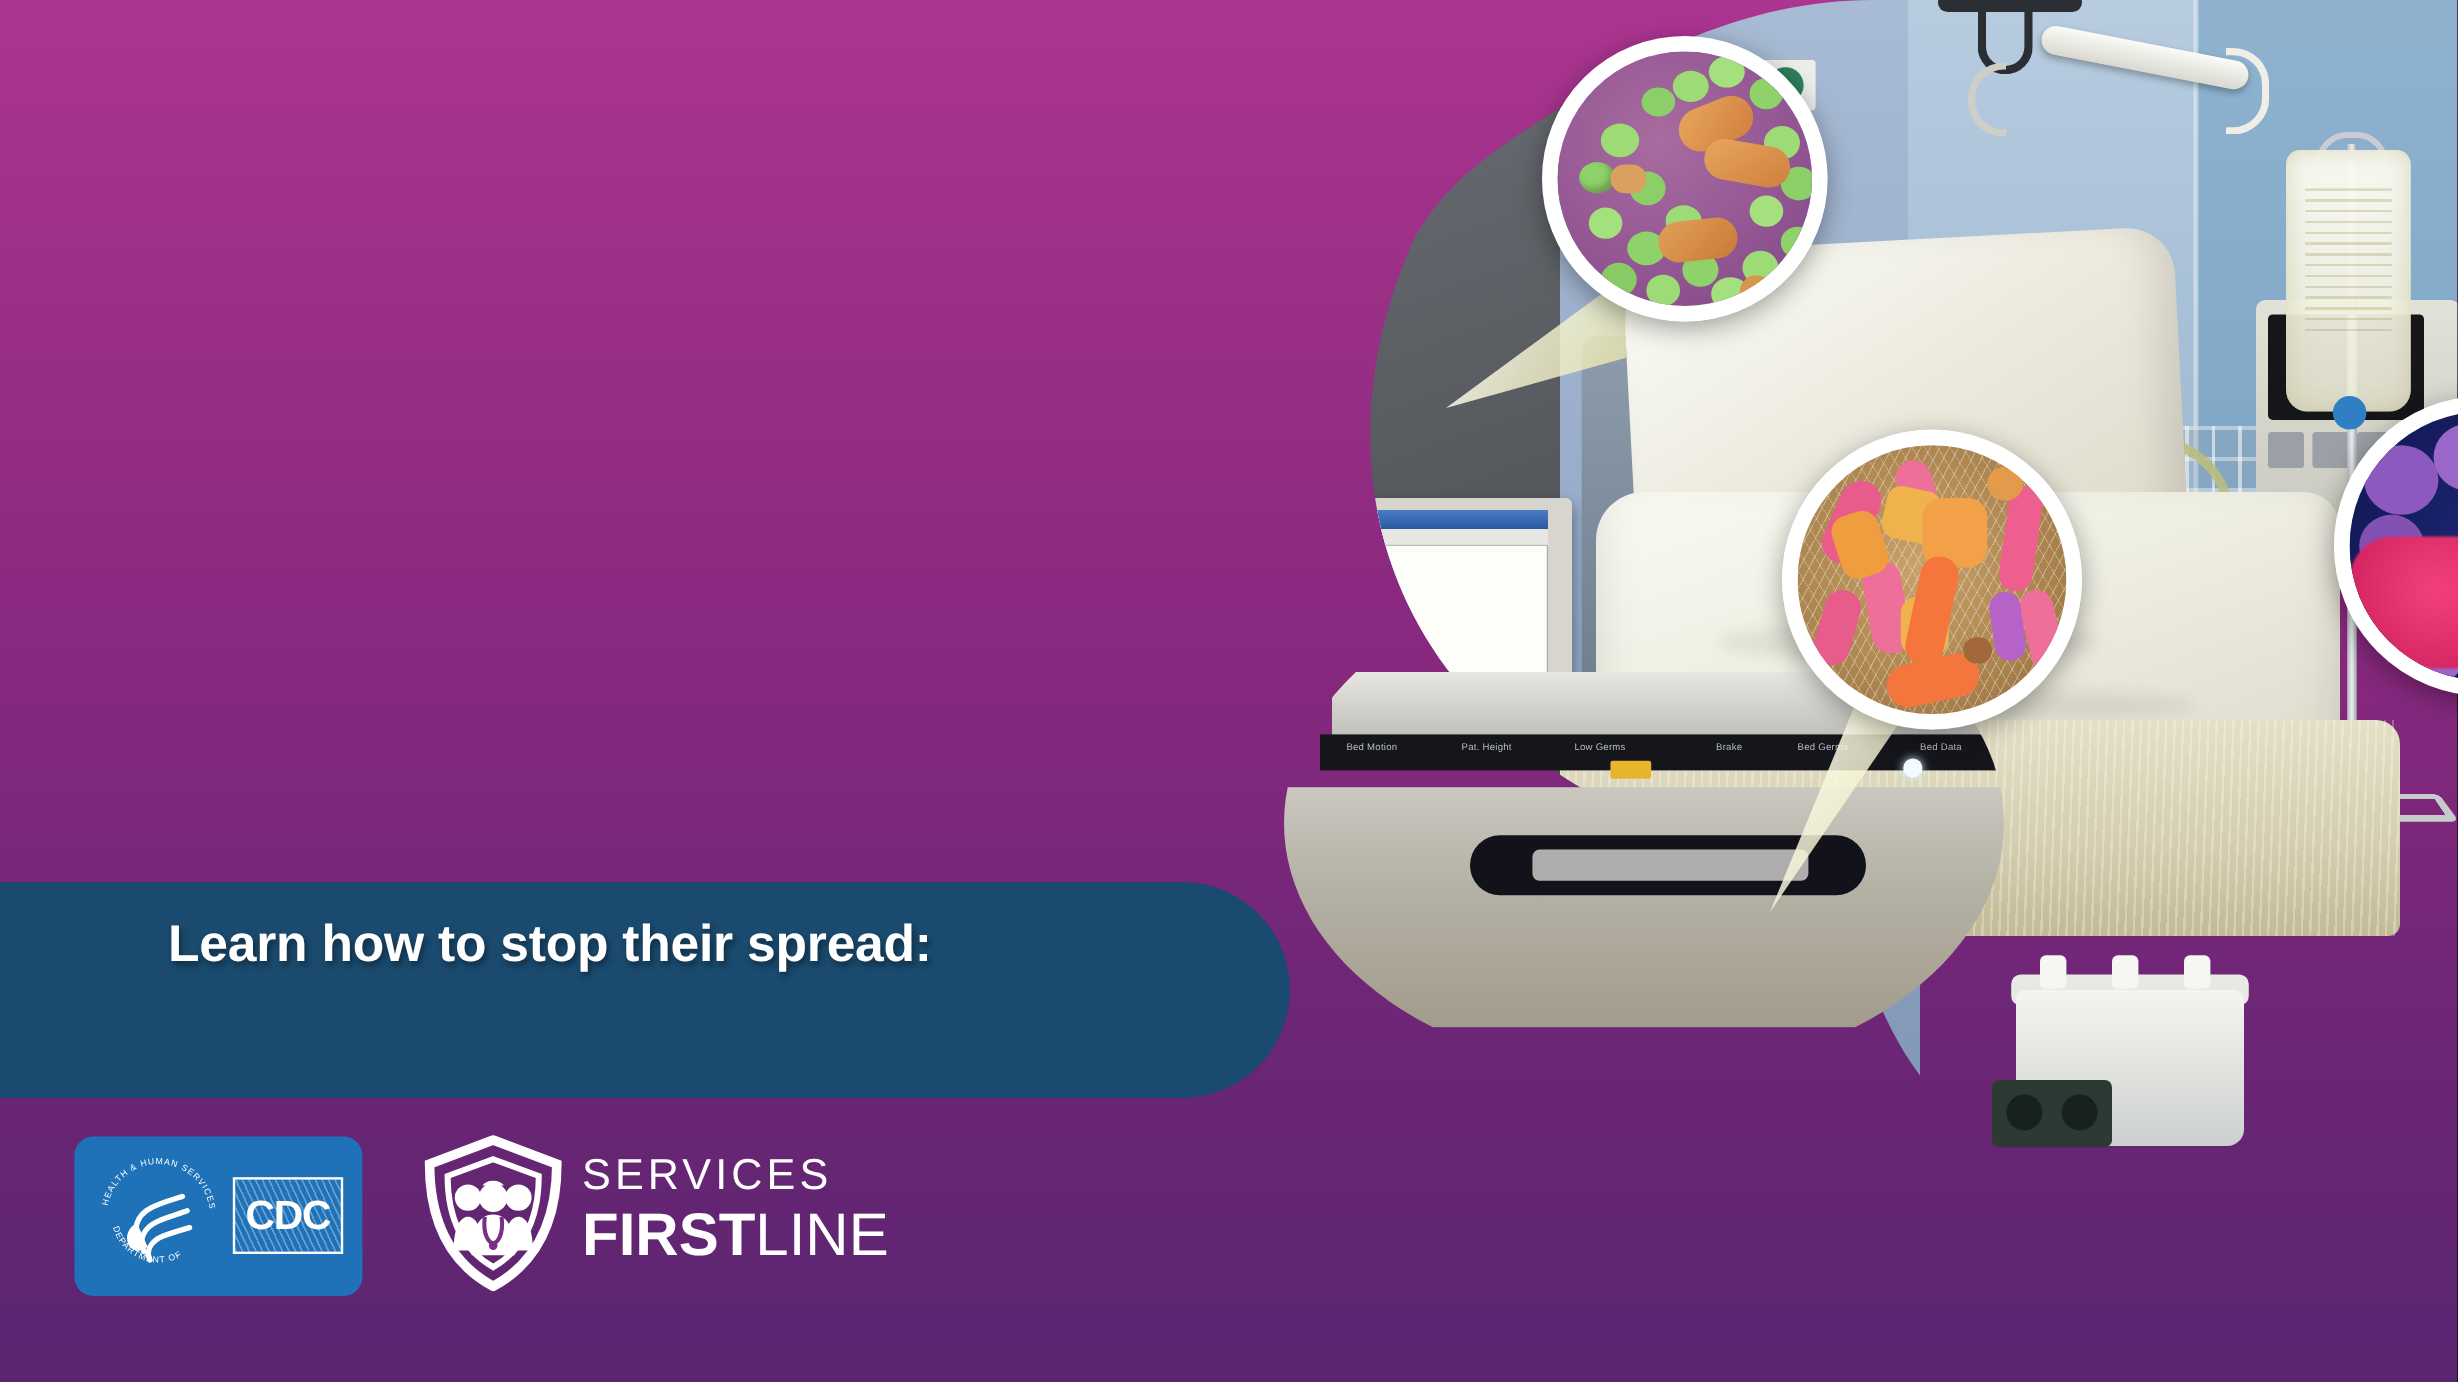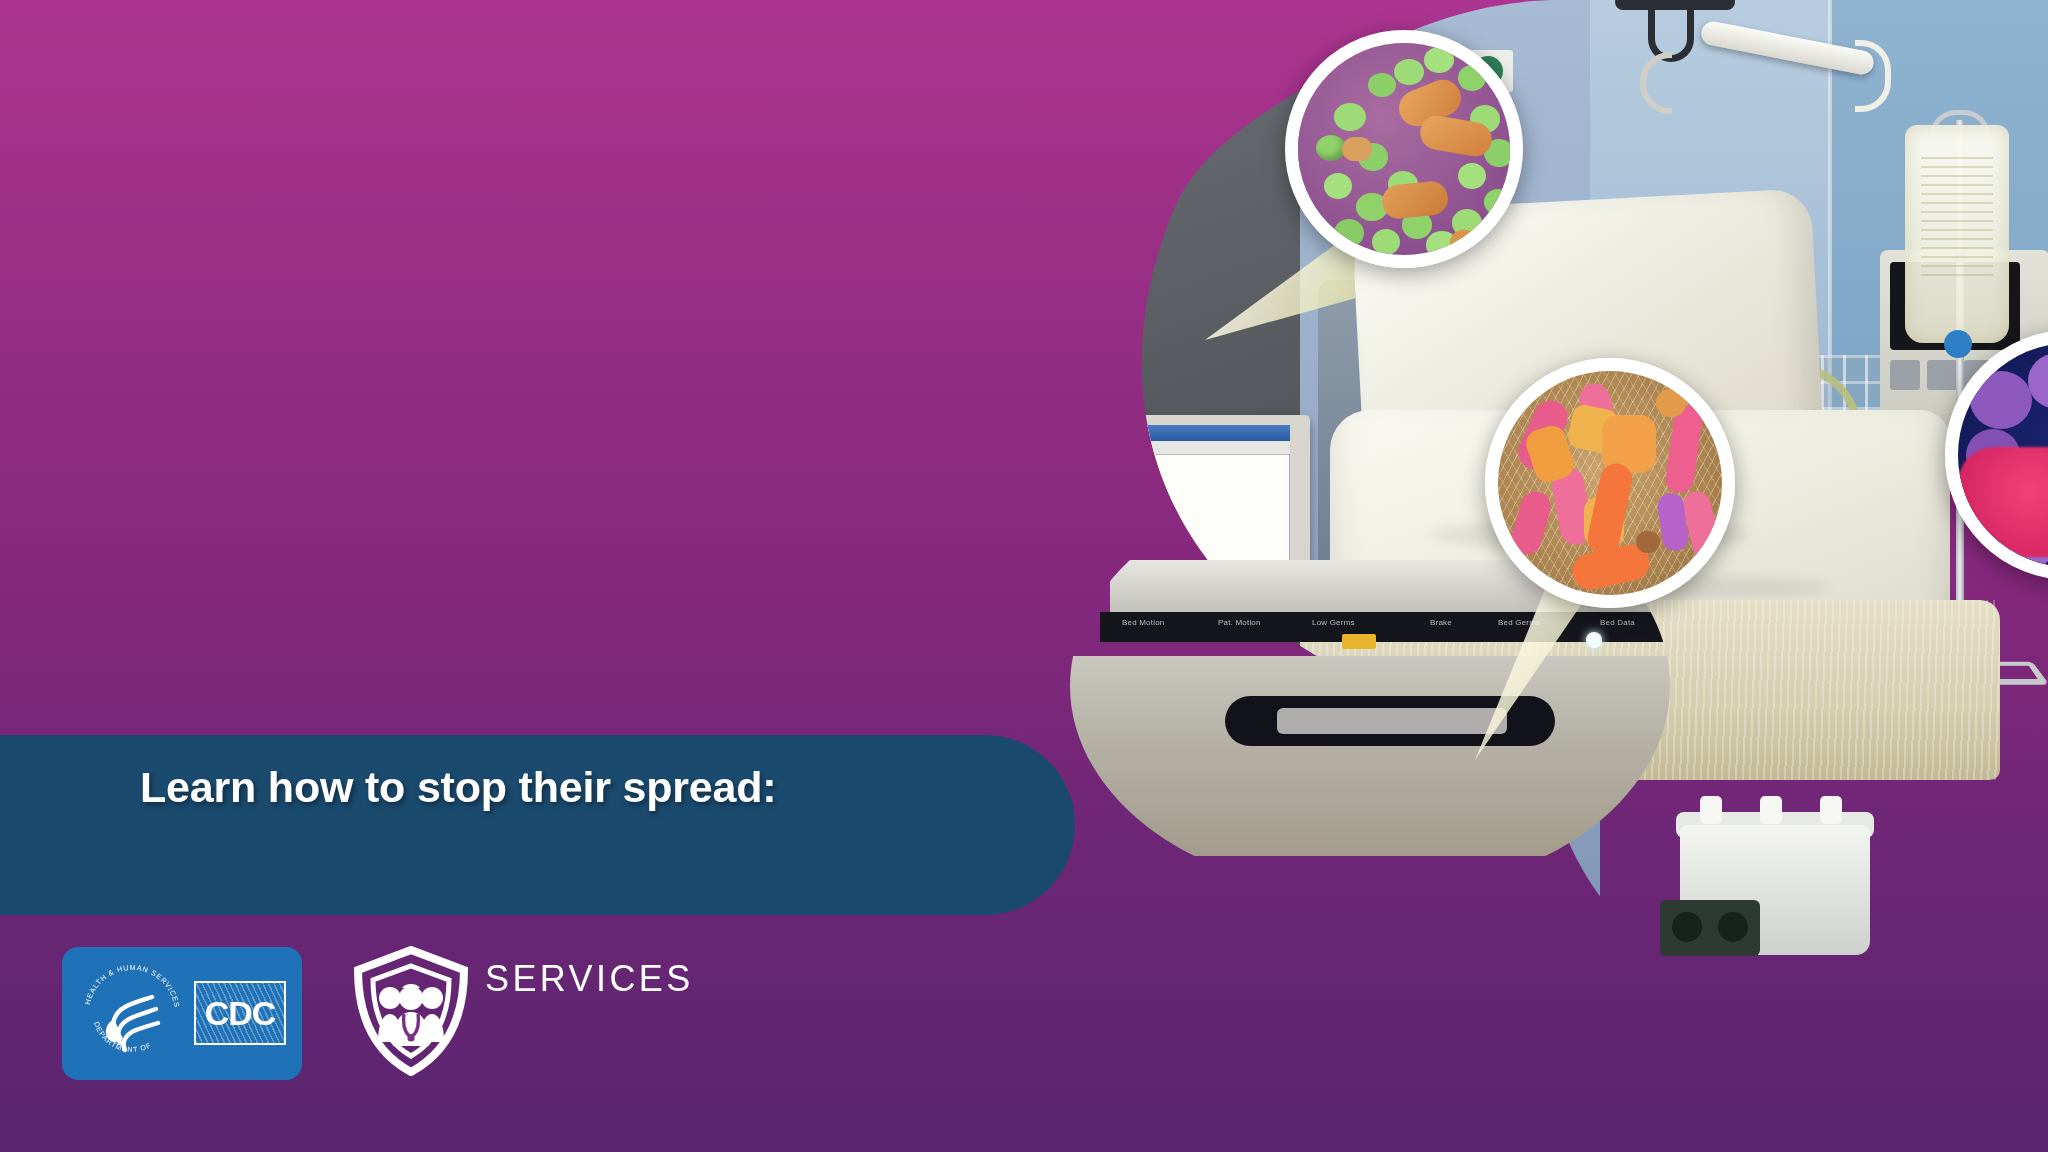--- a/index.html
+++ b/index.html
@@ -240,7 +240,7 @@
       <div class="fb-top"></div>
       <div class="fb-strip">
         <span class="fb-lbl" style="left:22px;top:6px;">Bed Motion</span>
-        <span class="fb-lbl" style="left:118px;top:6px;">Pat. Motion</span>
+        <span class="fb-lbl" style="left:118px;top:6px;">Pat. Height</span>
         <span class="fb-lbl" style="left:212px;top:6px;">Low Germs</span>
         <span class="fb-lbl" style="left:330px;top:6px;text-align:right;">Brake</span>
         <span class="fb-lbl" style="left:398px;top:6px;">Bed Germs</span>

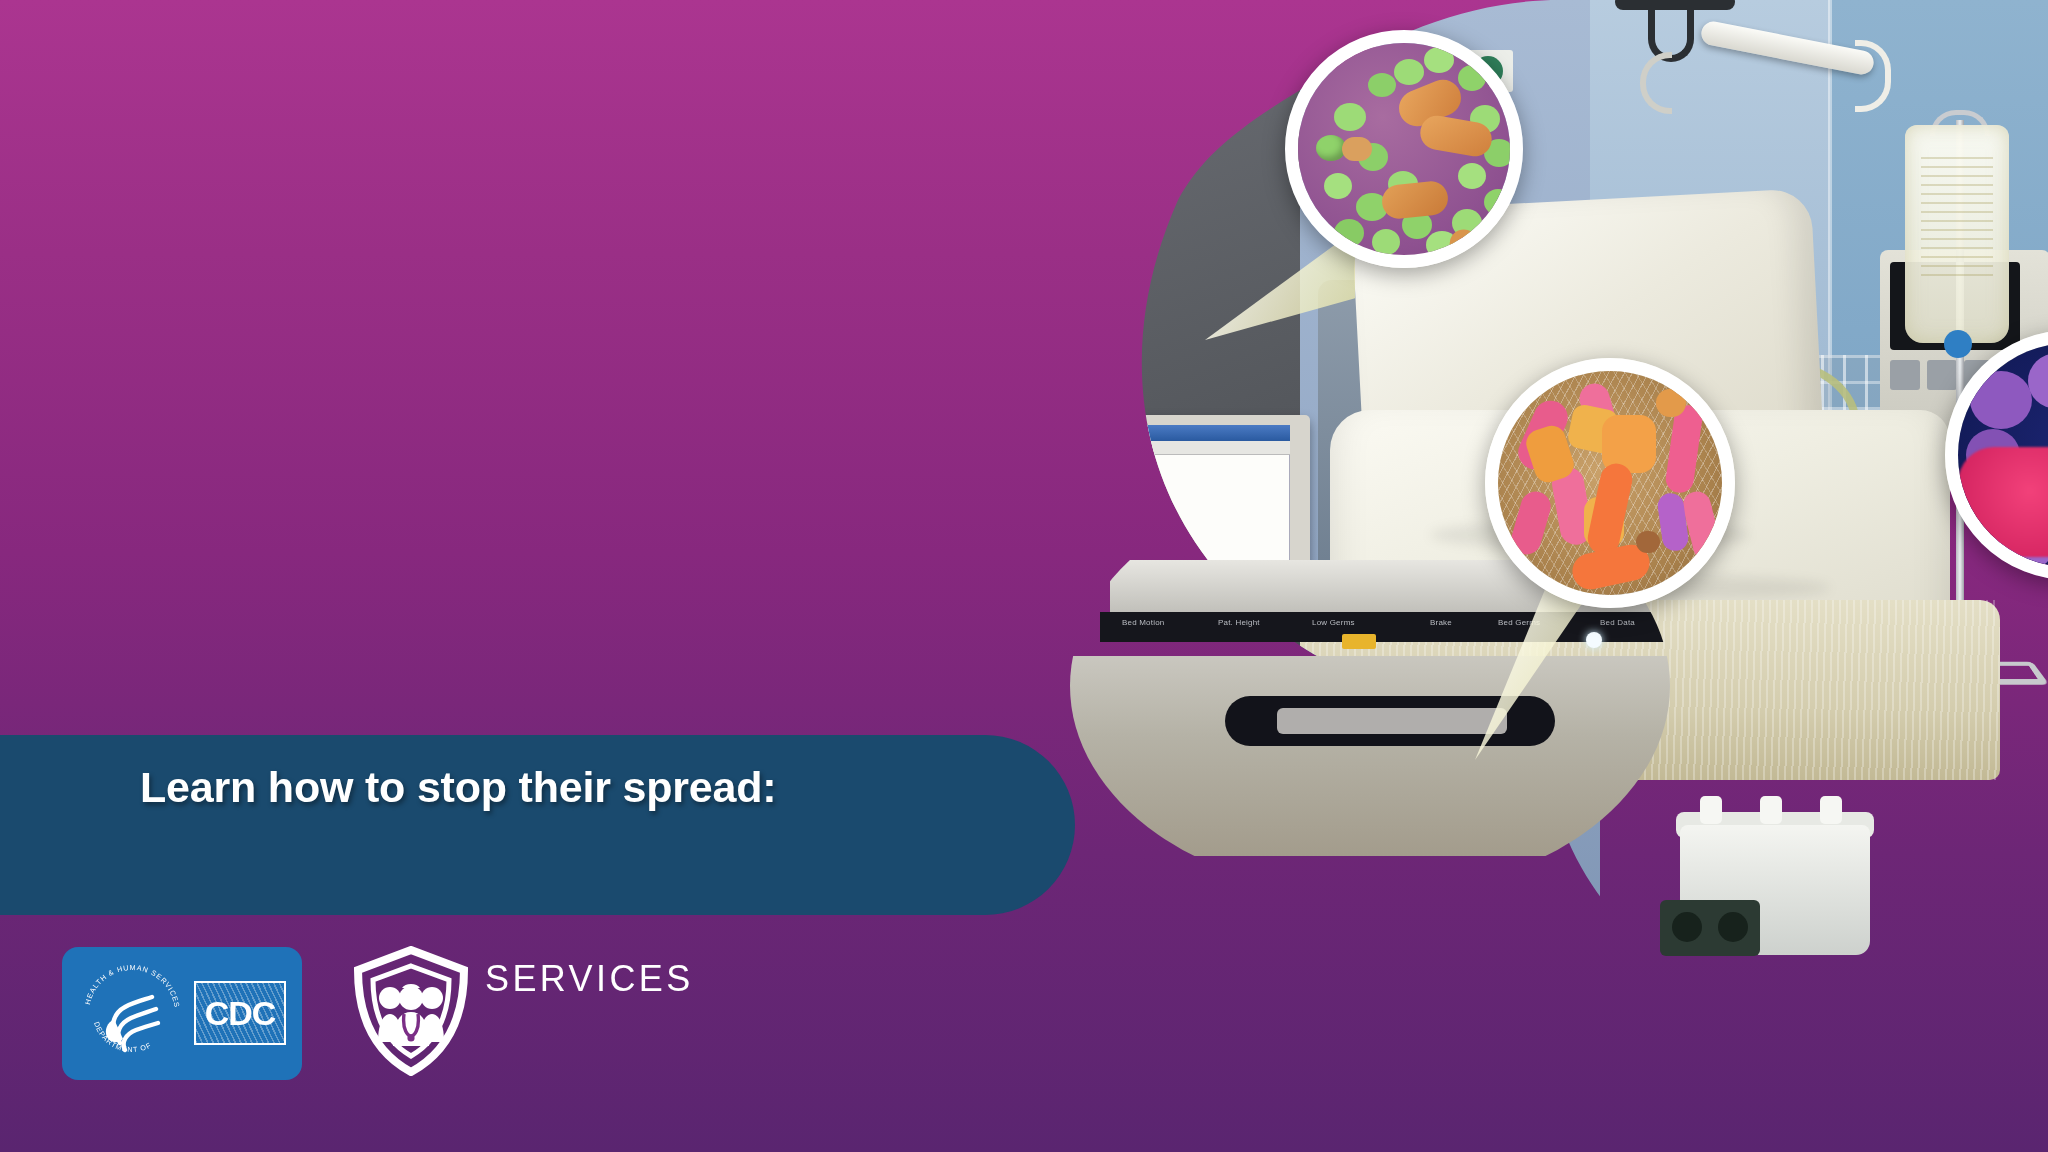--- a/index.html
+++ b/index.html
@@ -367,6 +367,9 @@
       </svg>
     </div>
     <div class="pfl-project">SERVICES</div>
+    <div class="pfl-firstline">
+      <span class="pfl-first">FIRST</span><span class="pfl-line">LINE</span>
+    </div>
   </div>
 
 </div>

